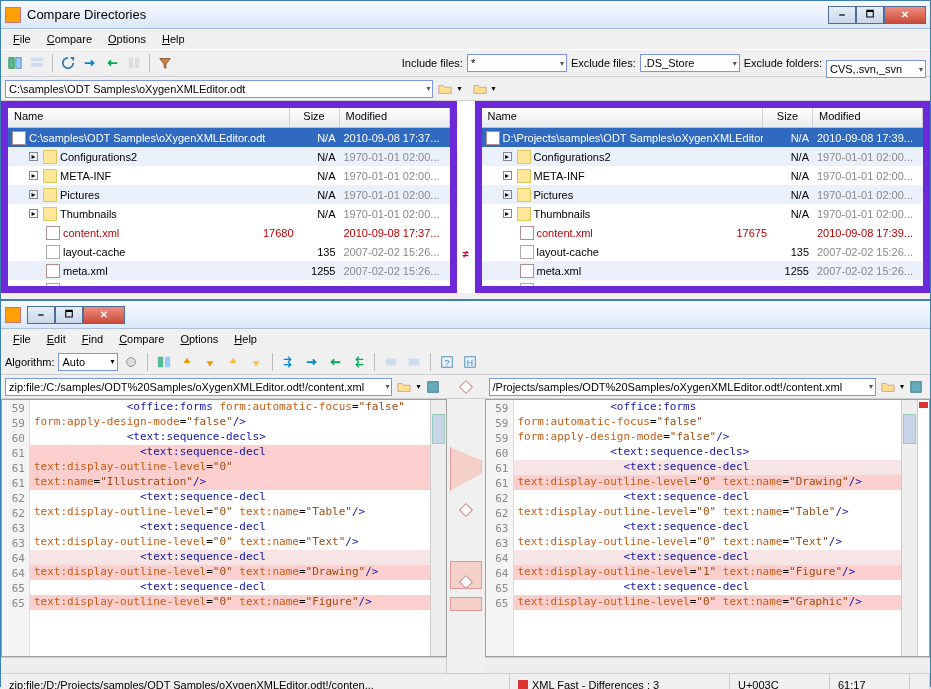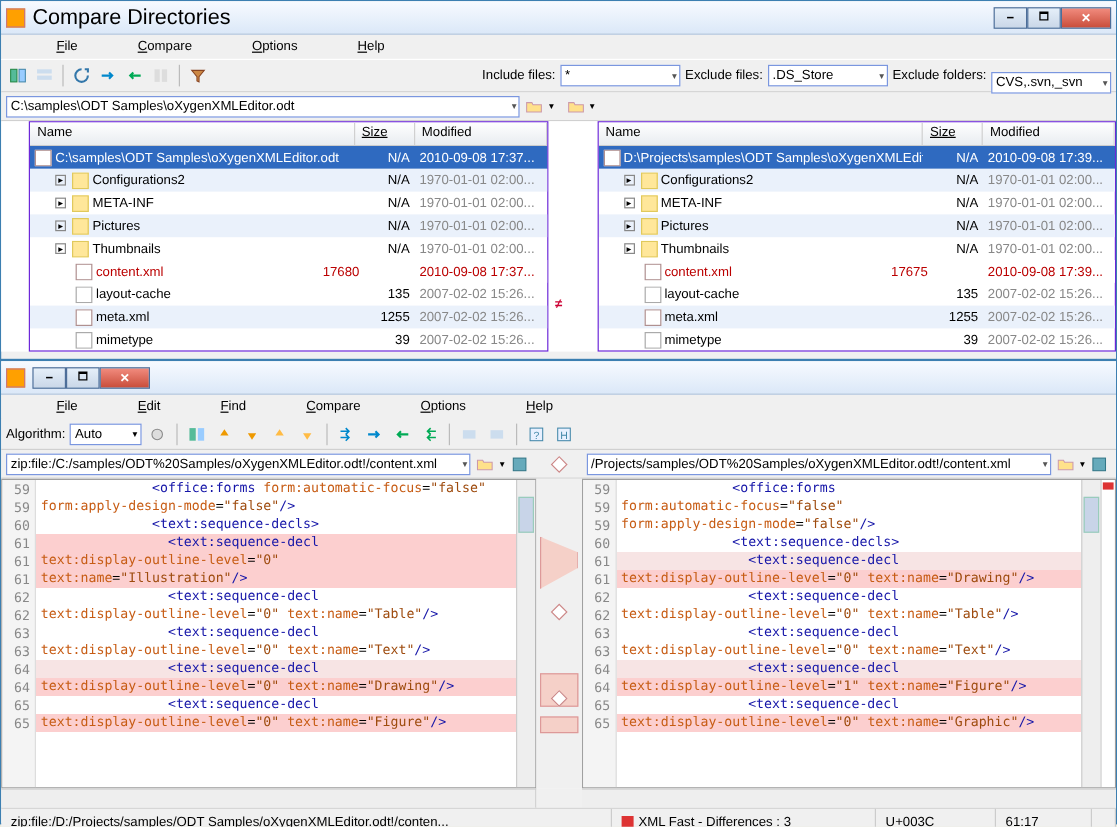--- a/index.html
+++ b/index.html
@@ -7,7 +7,7 @@
 .window { border: 1px solid #3c7fb1; background: #f0f0f0; }
 .titlebar { height: 28px; background: linear-gradient(#f7faff, #dbe8f8); display: flex; align-items: center; padding: 0 4px; border-bottom: 1px solid #a8c0dc; }
 .titlebar .app-icon { width: 16px; height: 16px; background: #ffa000; margin-right: 6px; border: 1px solid #c77; }
-.titlebar .title { flex: 1; font-size: 18px; color: #000; }
+.titlebar .title { flex: 1; font-size: 13px; color: #000; }
 .winbtns { display: flex; gap: 0; }
 .winbtn { width: 28px; height: 18px; border: 1px solid #4d6e99; background: linear-gradient(#e5eff9,#cad7e8); display: flex; align-items: center; justify-content: center; font-size: 10px; }
 .winbtn.close { background: linear-gradient(#f18b7e,#c94d3a); color: #fff; width: 42px; }

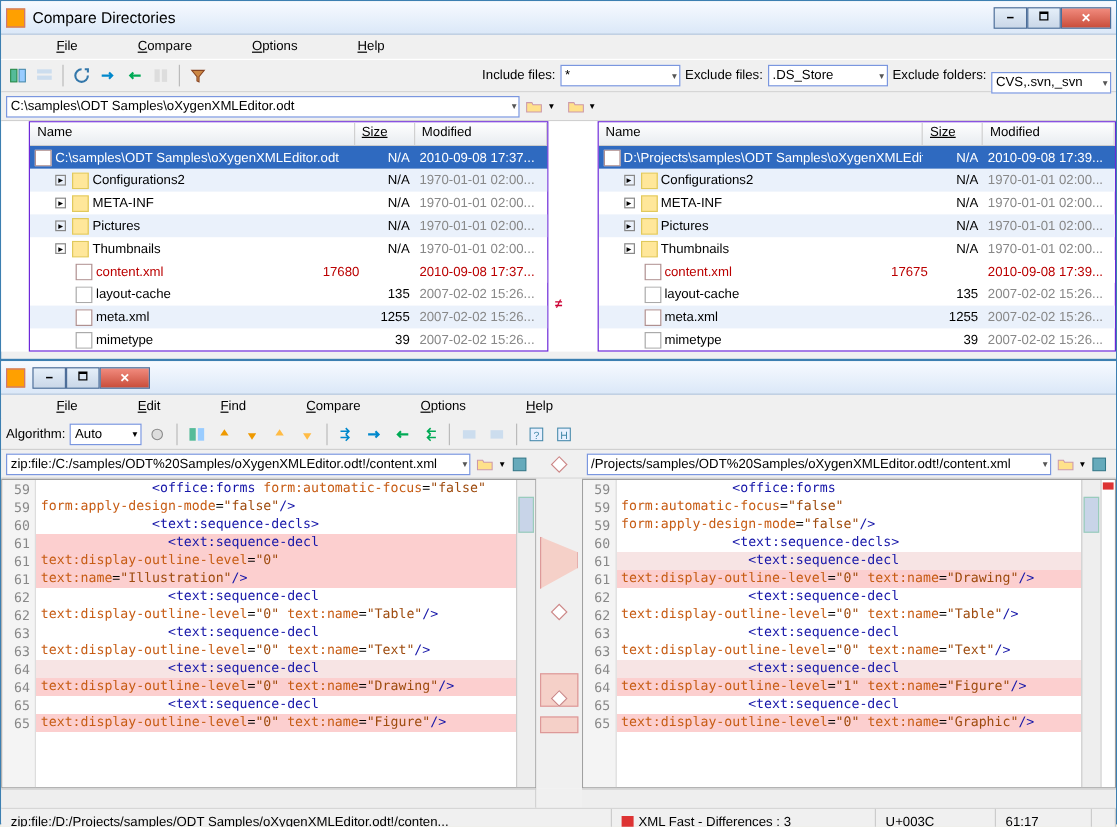--- a/index.html
+++ b/index.html
@@ -15,7 +15,7 @@
 .winbtn.max::before { content: "🗖"; font-size: 9px; }
 .winbtn.close::before { content: "✕"; font-weight: bold; }
 .menubar { height: 20px; display: flex; align-items: center; padding: 0 6px; gap: 4px; background: #f0f0f0; font-size: 11px; }
-.menubar span { padding: 2px 6px; text-decoration-color: transparent; cursor: default; margin-left: 34px; }
+.menubar span { padding: 2px 6px; text-decoration-color: transparent; cursor: default; }
 .menubar span::first-letter { text-decoration: underline; }
 .toolbar { height: 28px; background: #f0f0f0; border-top: 1px solid #fff; border-bottom: 1px solid #d0d0d0; display: flex; align-items: center; padding: 0 4px; gap: 2px; font-size: 11px; }
 .tbtn { width: 20px; height: 20px; border: 1px solid transparent; display: flex; align-items: center; justify-content: center; }

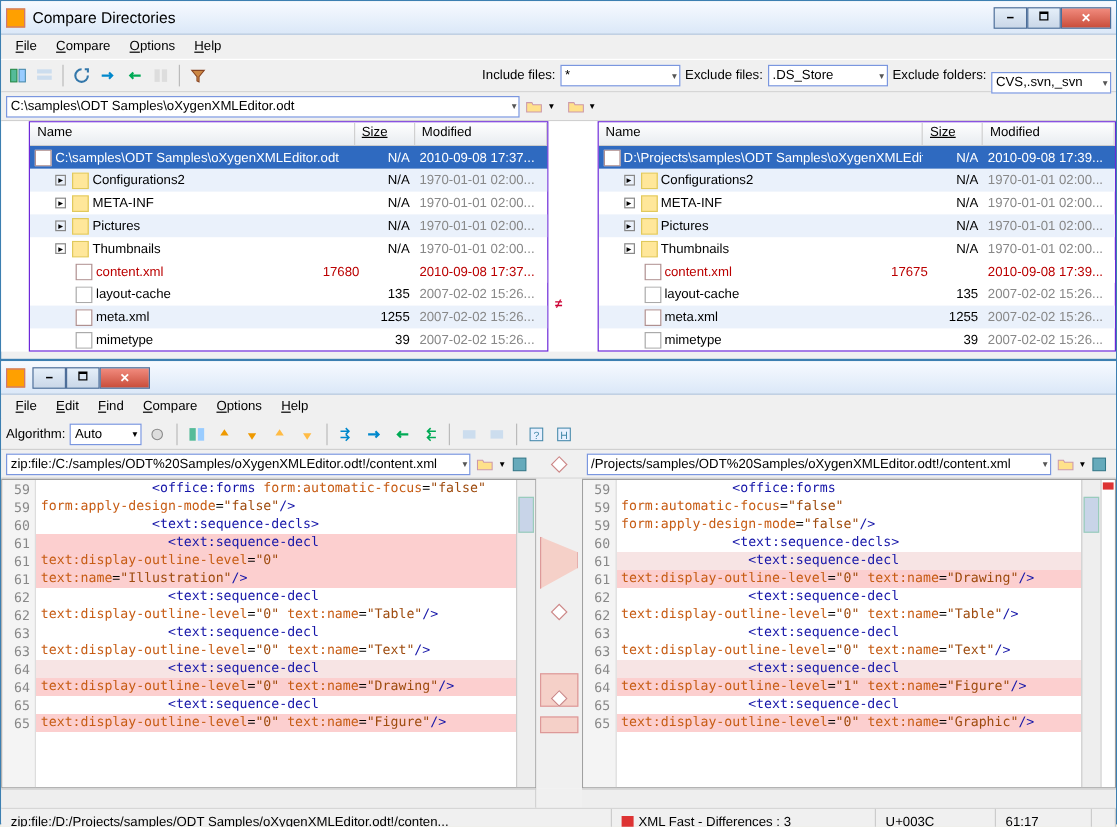--- a/index.html
+++ b/index.html
@@ -30,7 +30,7 @@
 .path-input::after { content: "▾"; position: absolute; right: 2px; font-size: 8px; color: #555; }
 .icon-btn { width: 20px; height: 20px; display: flex; align-items: center; justify-content: center; }
 .tree-container { display: flex; height: 192px; background: #fff; }
-.tree-half { flex: 1; border: 1px solid #6d28d9; overflow: hidden; margin-left: 23px; }
+.tree-half { flex: 1; border: 7px solid #6d28d9; overflow: hidden; }
 .tree-mid { width: 18px; display: flex; flex-direction: column; align-items: center; justify-content: center; }
 .tree-header { height: 20px; background: linear-gradient(#fff,#e8ecf0); border-bottom: 1px solid #c0c0c0; display: flex; font-size: 11px; }
 .th { padding: 2px 6px; border-right: 1px solid #d0d0d0; }

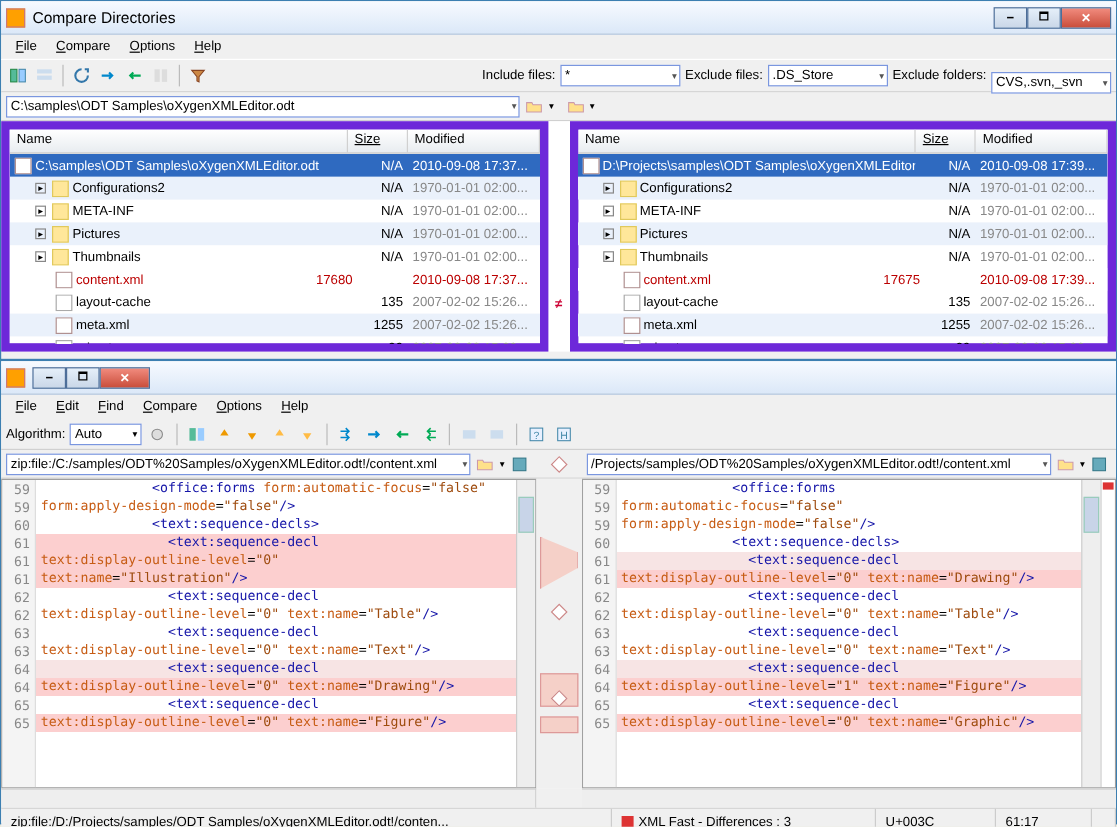--- a/index.html
+++ b/index.html
@@ -35,7 +35,7 @@
 .tree-header { height: 20px; background: linear-gradient(#fff,#e8ecf0); border-bottom: 1px solid #c0c0c0; display: flex; font-size: 11px; }
 .th { padding: 2px 6px; border-right: 1px solid #d0d0d0; }
 .th.name { flex: 1; }
-.th.size { width: 50px; text-align: left; text-decoration: underline; }
+.th.size { width: 50px; text-align: center; }
 .th.mod { width: 110px; }
 .tree-rows { overflow-y: auto; height: calc(100% - 20px); }
 .trow { height: 19px; display: flex; align-items: center; font-size: 11px; }

